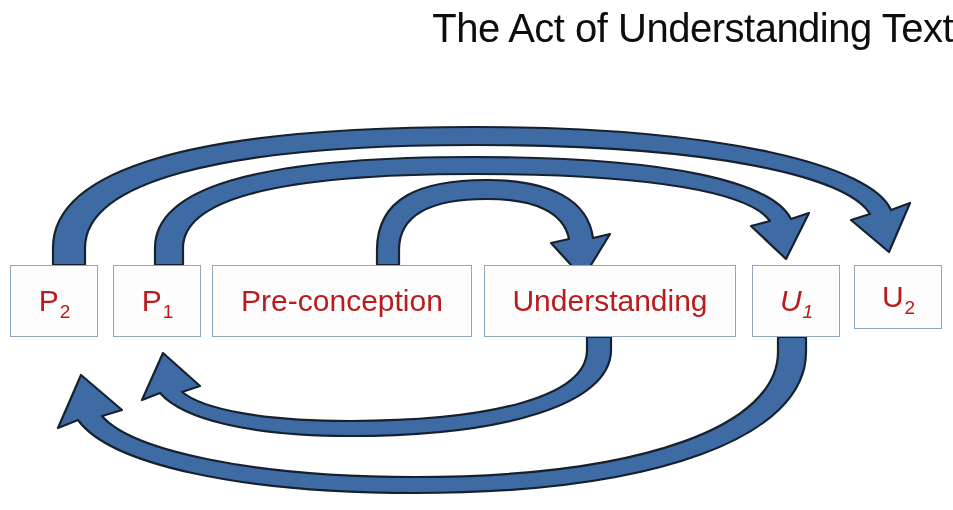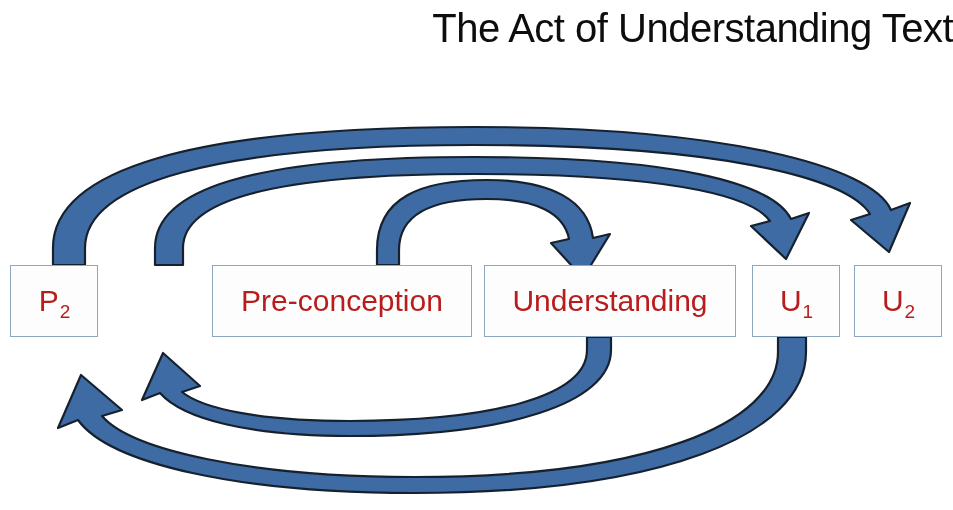--- a/index.html
+++ b/index.html
@@ -141,6 +141,9 @@
     <span class="node-label"><span>P</span><sub>2</sub></span>
   </div>
 
+  <div class="node-box" style="left:113px; top:265px; width:88px; height:72px;">
+    <span class="node-label"><span>P</span><sub>1</sub></span>
+  </div>
 
   <div class="node-box" style="left:484px; top:265px; width:252px; height:72px;">
     <span class="node-label">Understanding</span>

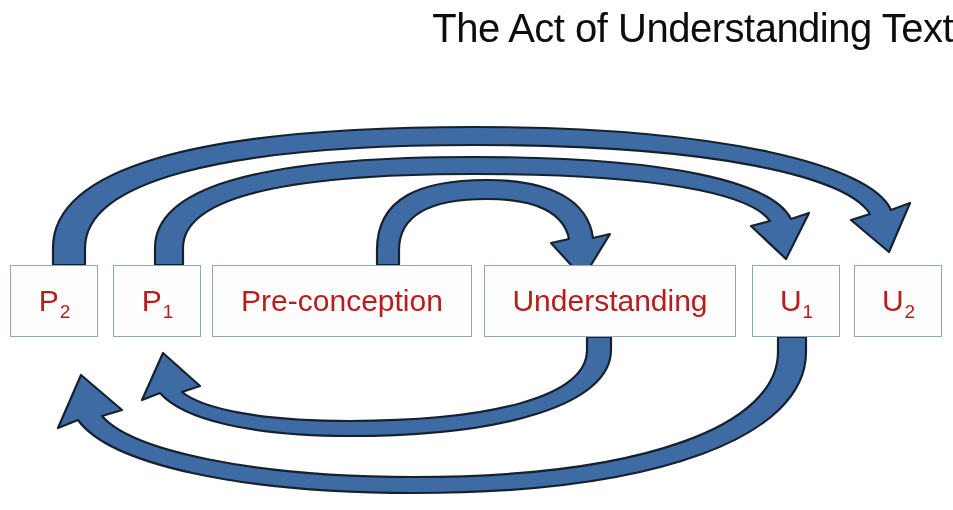--- a/index.html
+++ b/index.html
@@ -153,7 +153,7 @@
     <span class="node-label">Pre-conception</span>
   </div>
 
-  <div class="node-box" style="left:752px; top:265px; width:88px; height:72px;">
+  <div class="node-box" style="left:752px; top:265px; width:88px; height:72px;font-style:italic;">
     <span class="node-label"><span>U</span><sub>1</sub></span>
   </div>
 

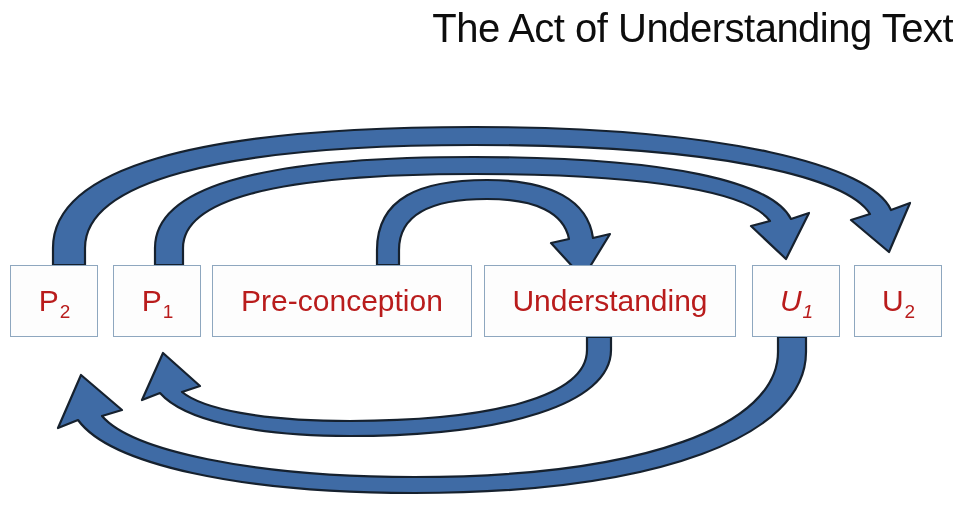--- a/index.html
+++ b/index.html
@@ -157,7 +157,7 @@
     <span class="node-label"><span>U</span><sub>1</sub></span>
   </div>
 
-  <div class="node-box" style="left:854px; top:265px; width:88px; height:72px;">
+  <div class="node-box" style="left:854px; top:265px; width:88px; height:64px;">
     <span class="node-label"><span>U</span><sub>2</sub></span>
   </div>
 

